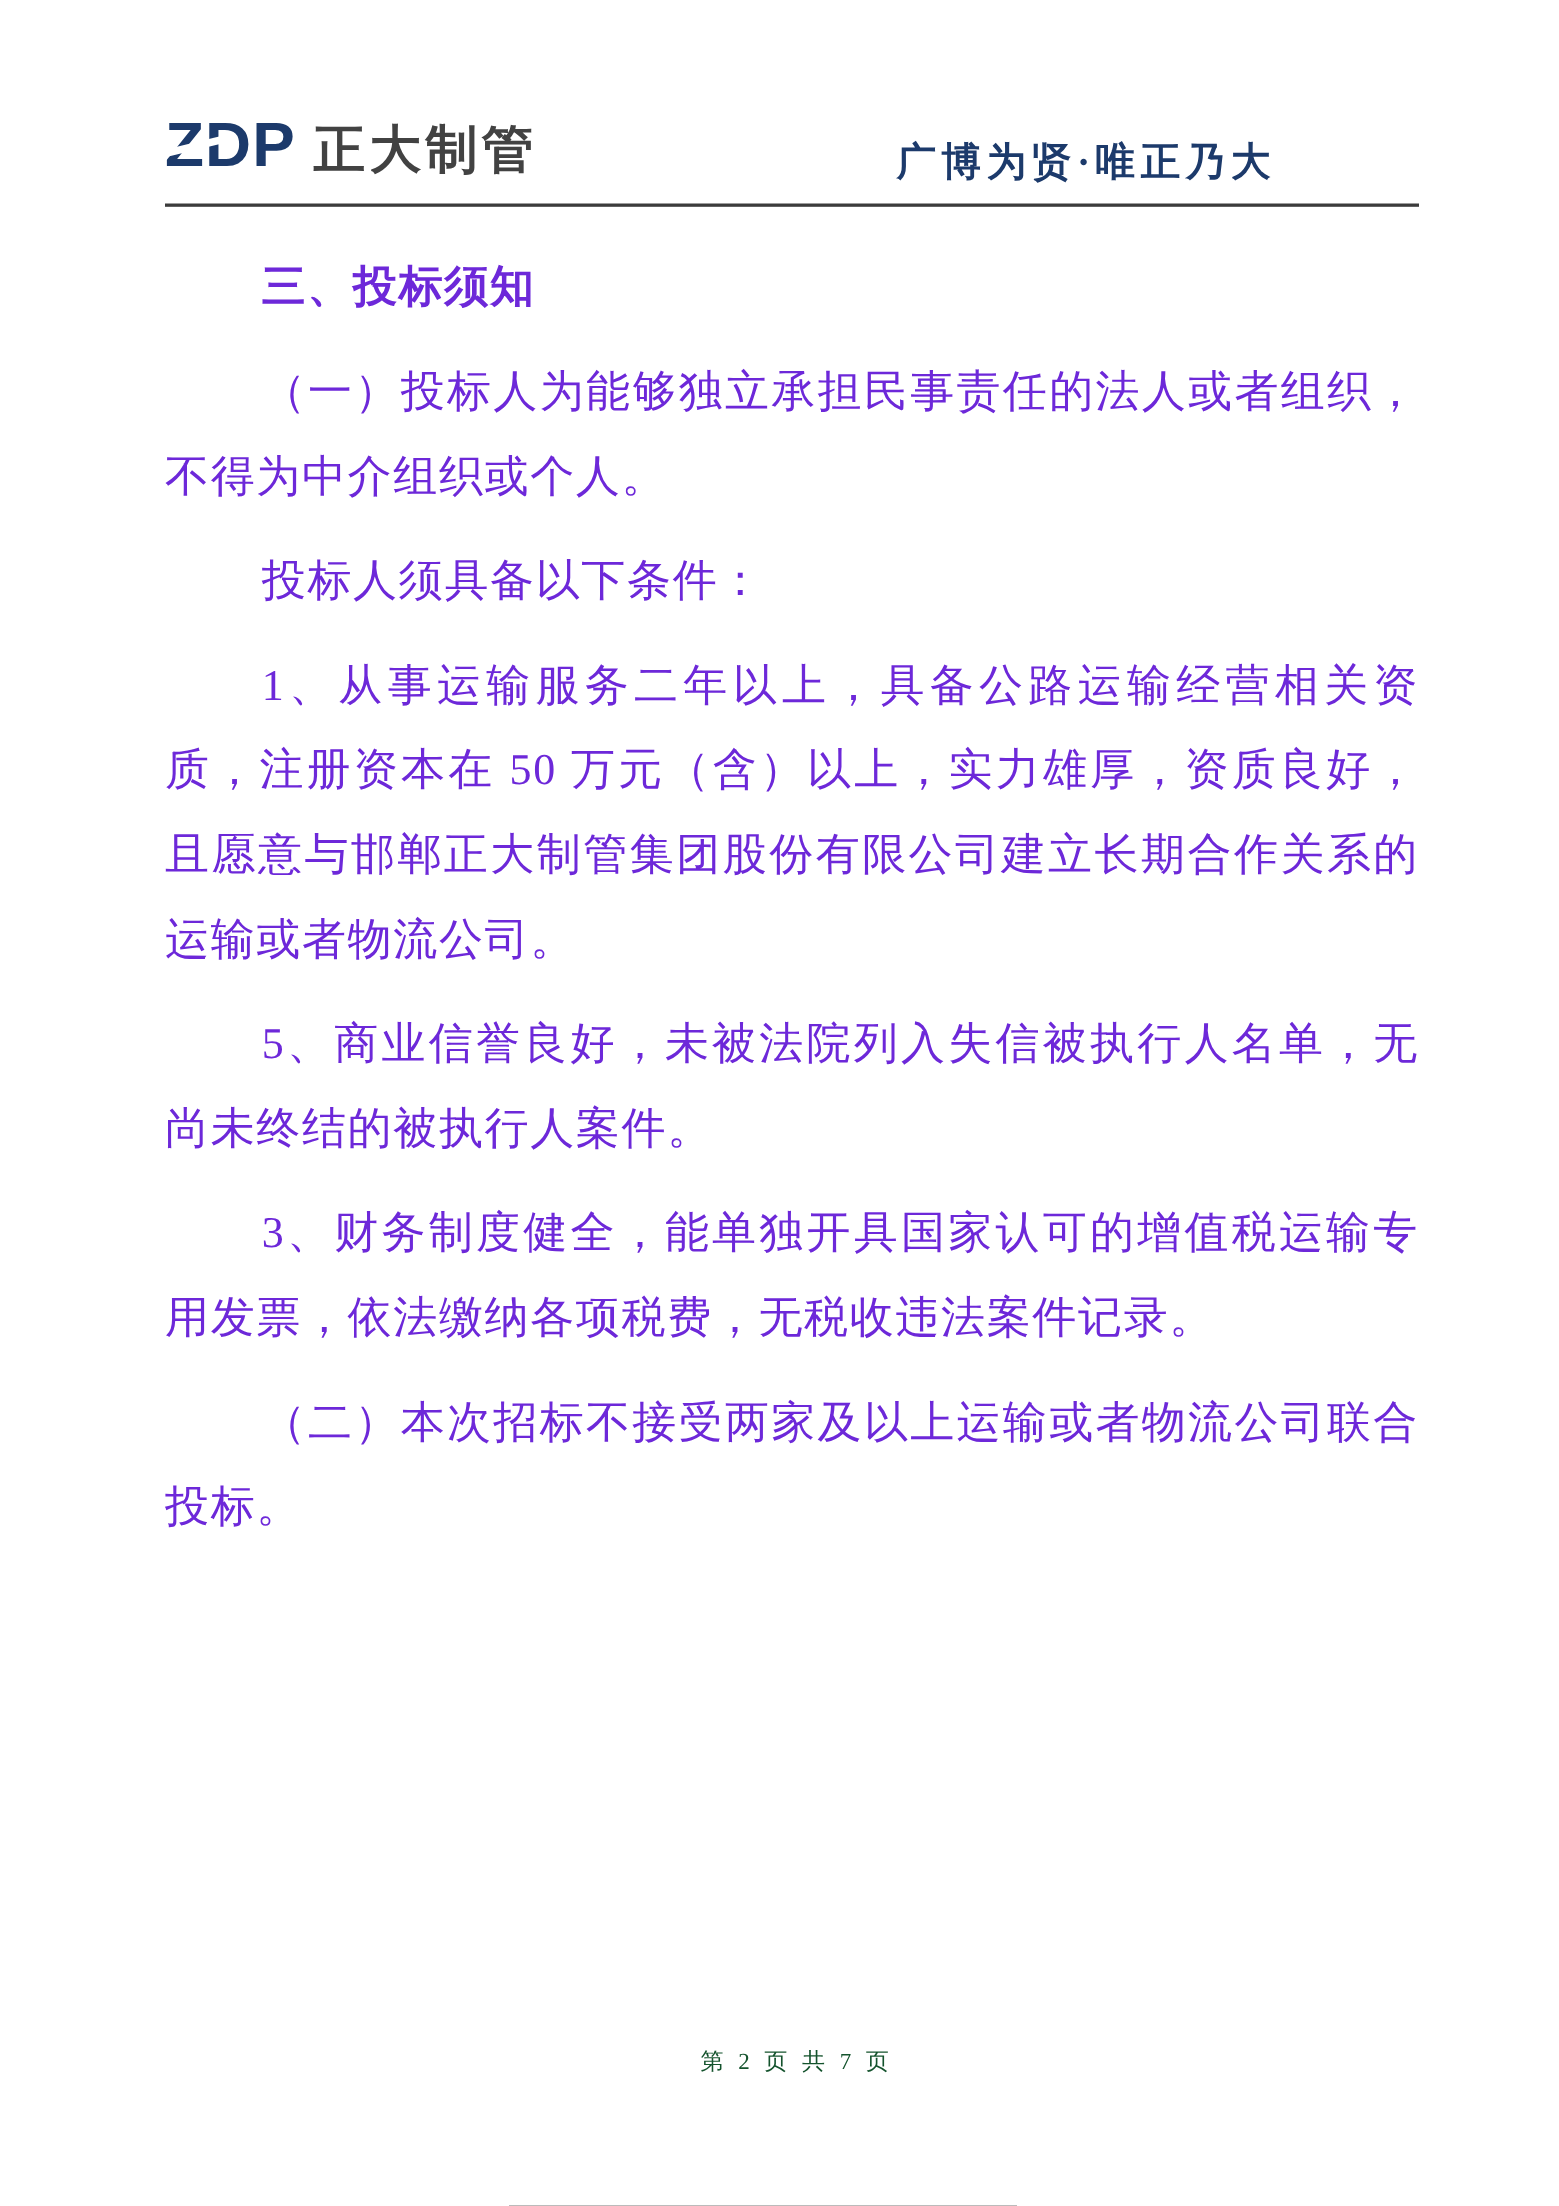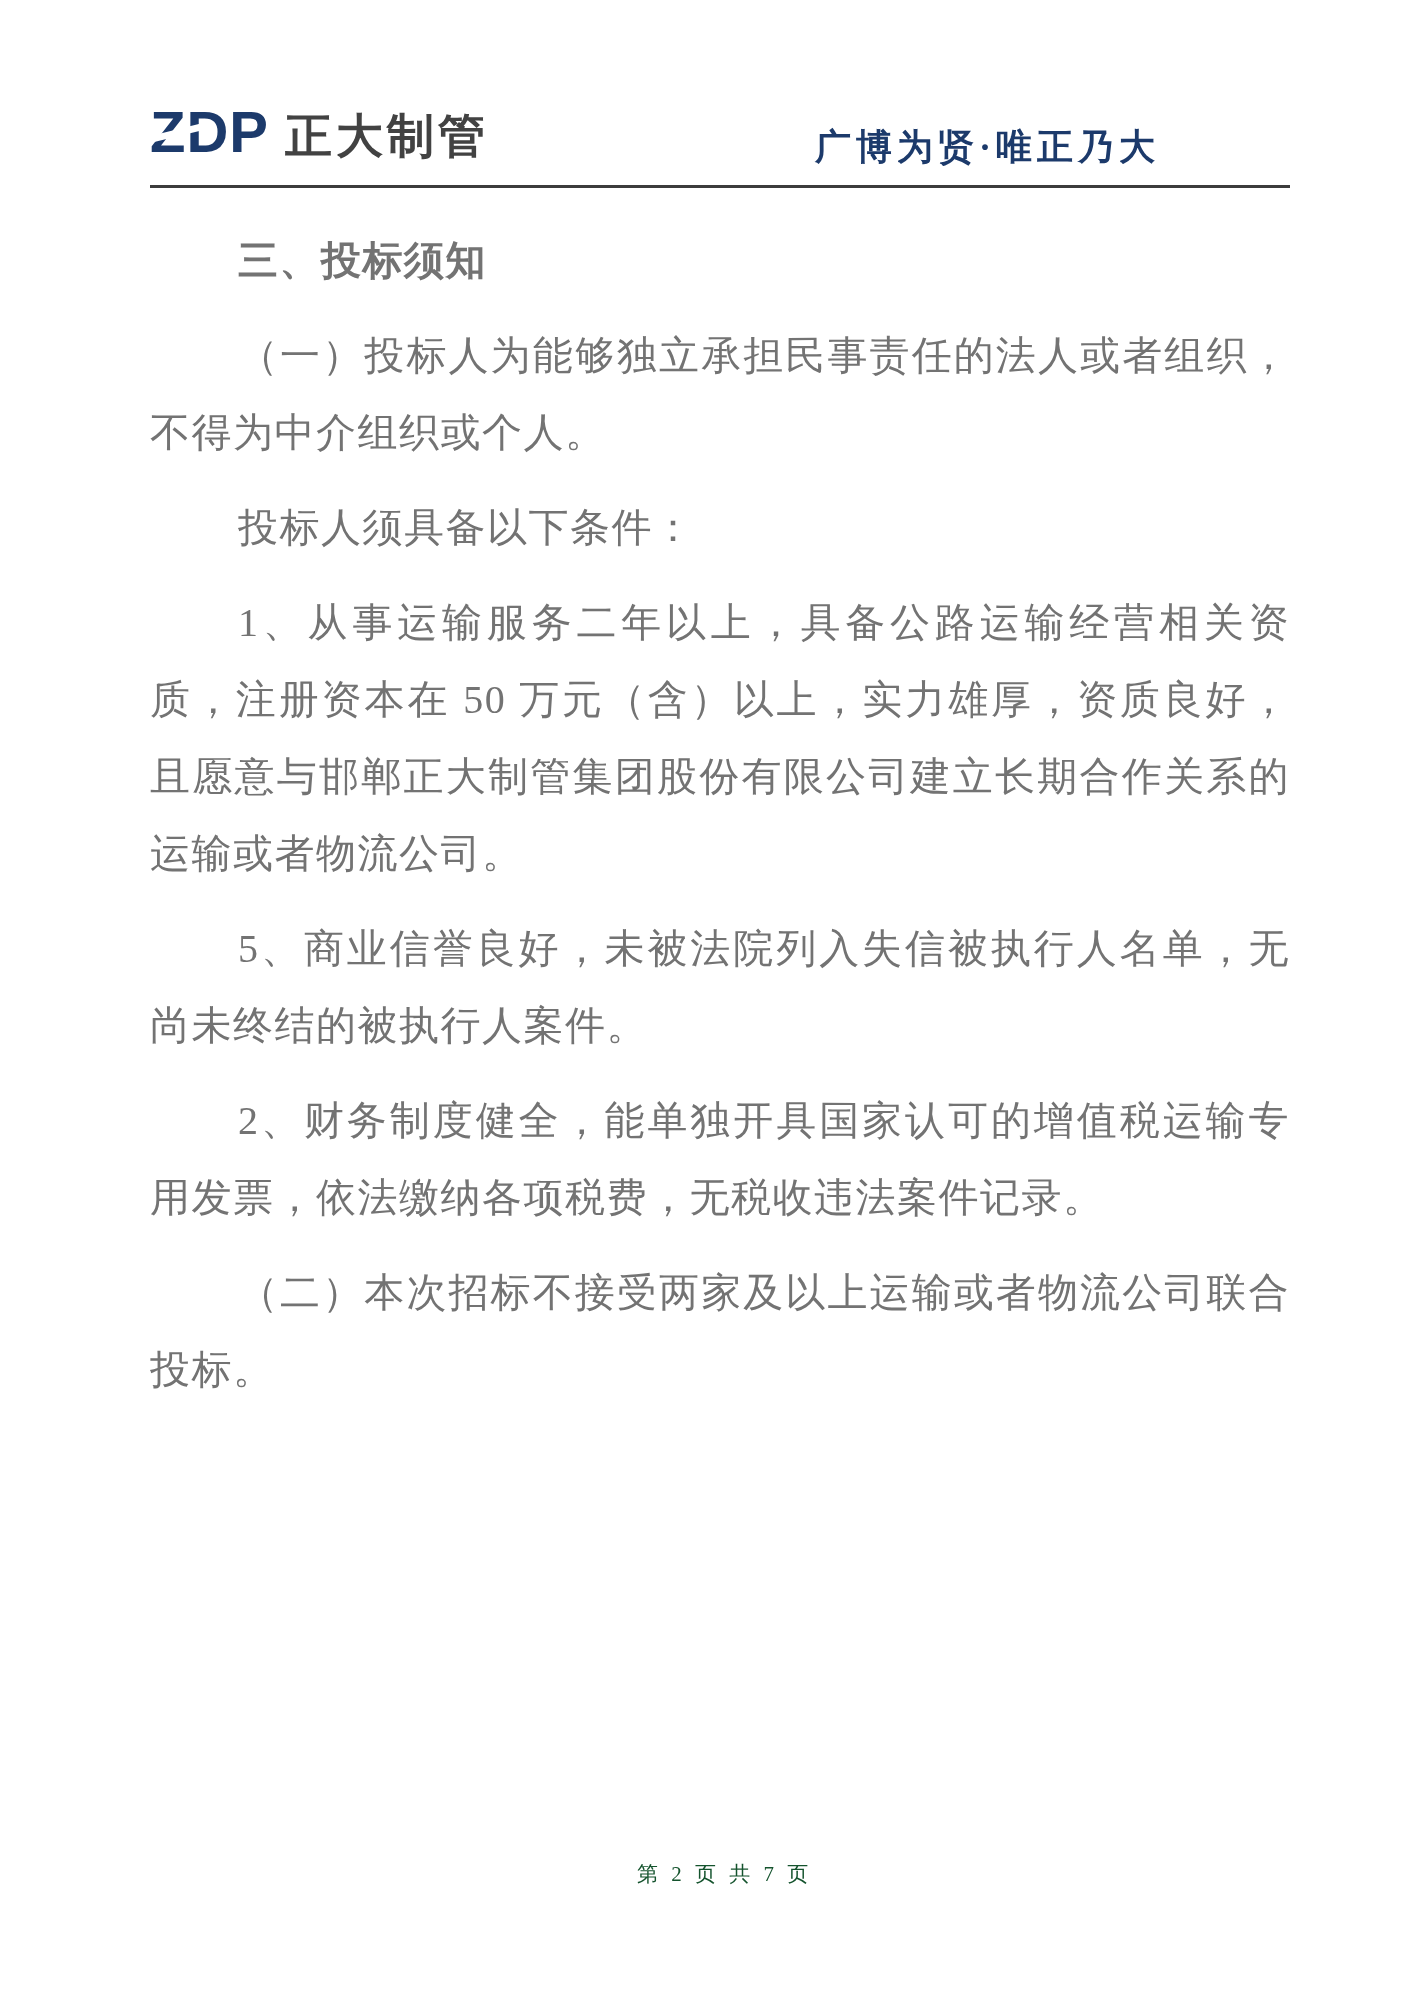--- a/index.html
+++ b/index.html
@@ -82,7 +82,7 @@
     font-size: 40px;
     line-height: 77px;
     letter-spacing: 1.5px;
-    color: #737373;
+    color: #6d28d9;
     text-align: justify;
   }
   .content h2 {

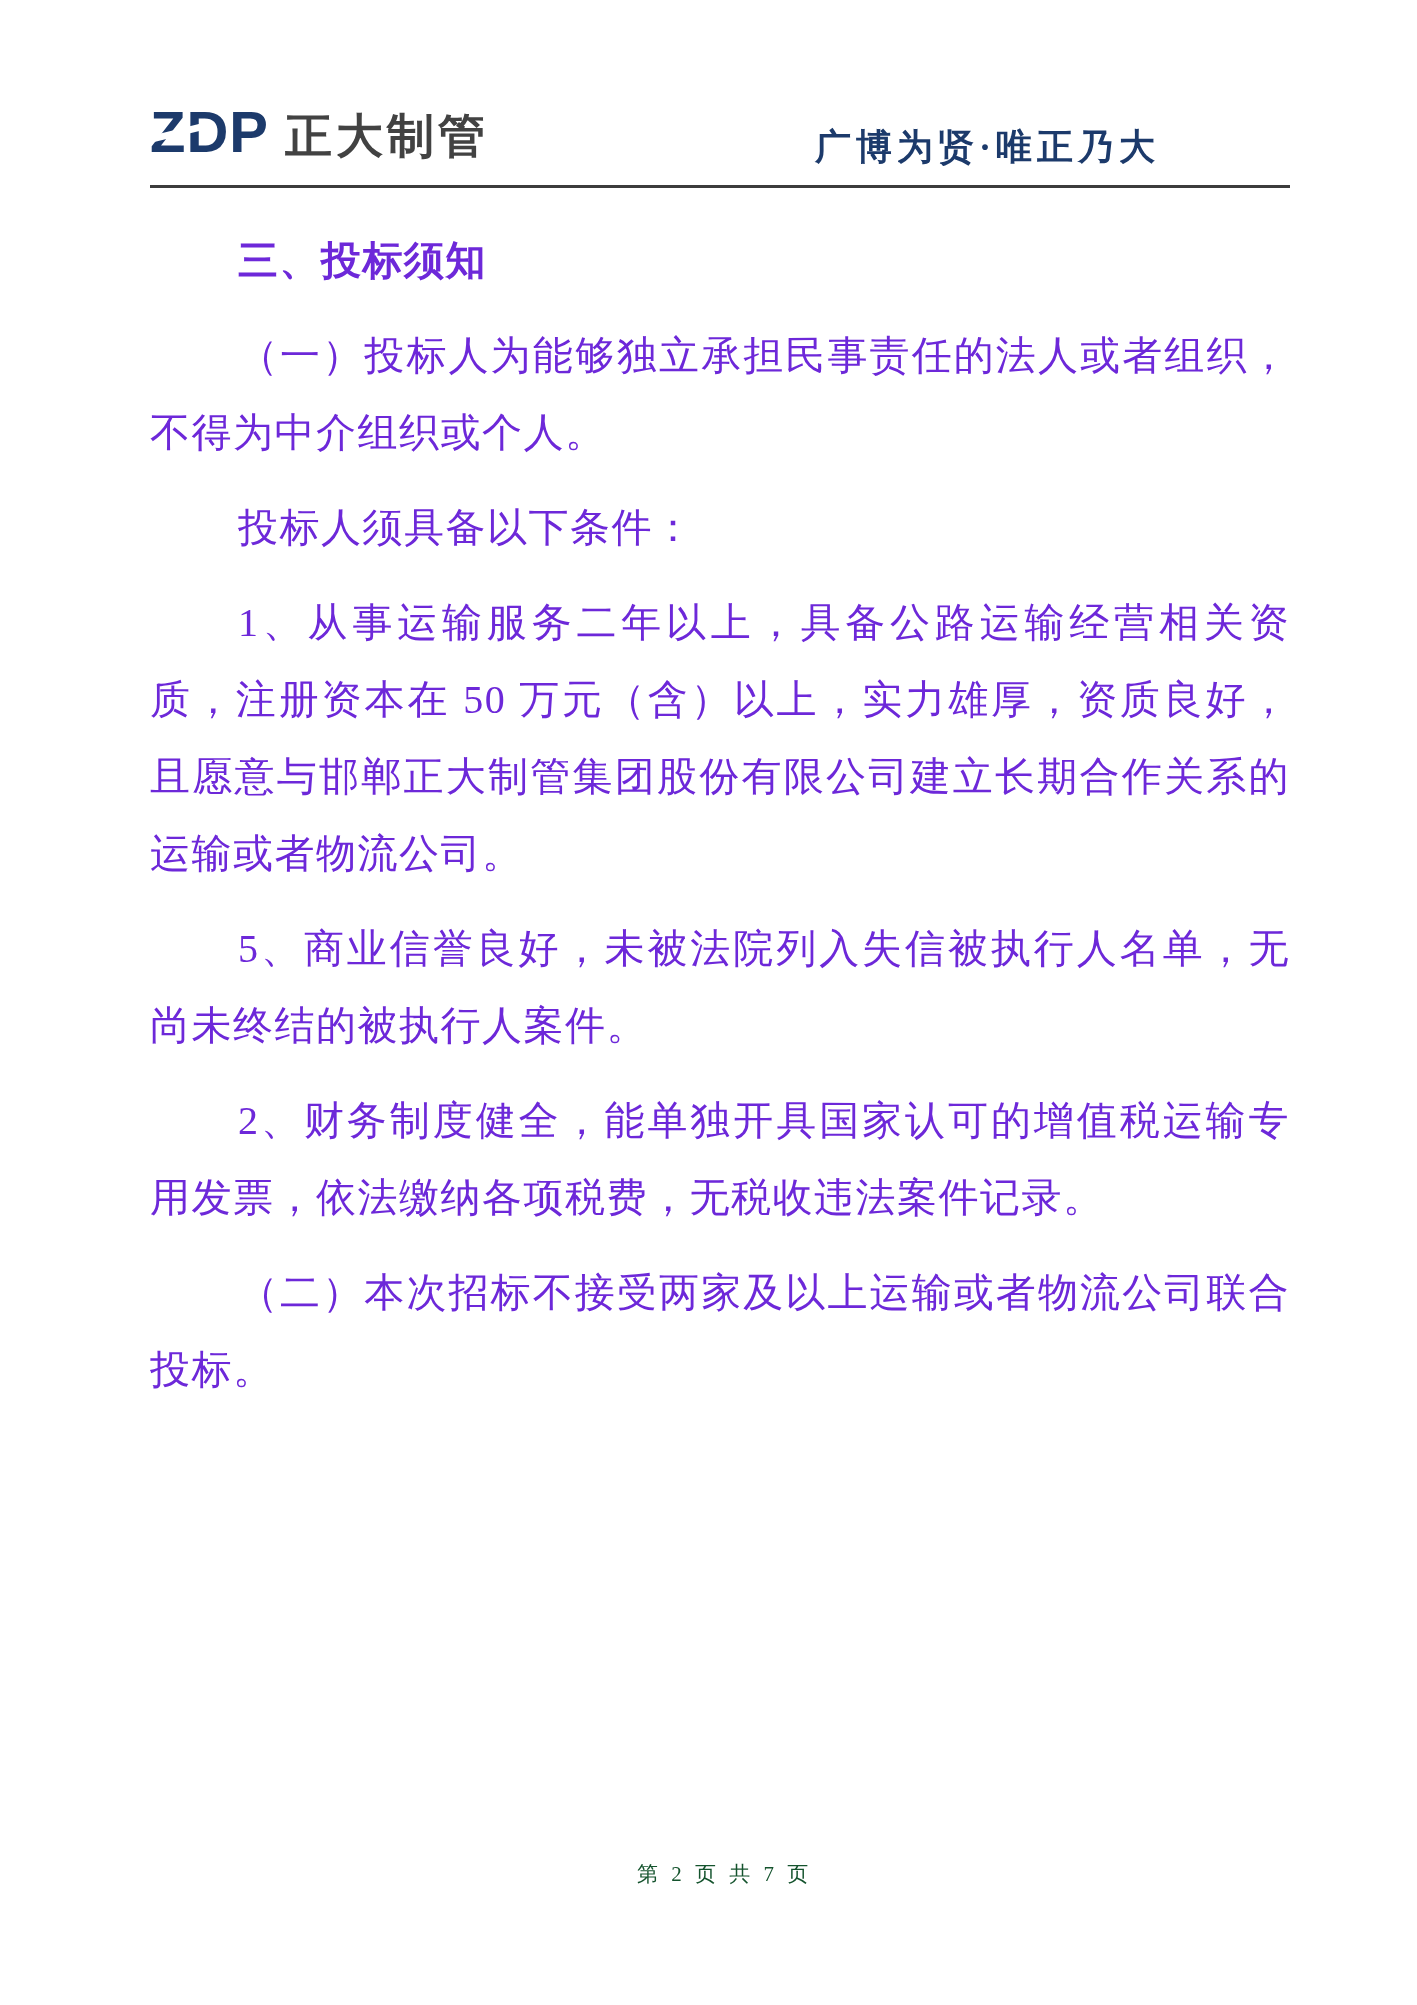--- a/index.html
+++ b/index.html
@@ -138,7 +138,7 @@
 
     <p>5、商业信誉良好，未被法院列入失信被执行人名单，无尚未终结的被执行人案件。</p>
 
-    <p>2、财务制度健全，能单独开具国家认可的增值税运输专用发票，依法缴纳各项税费，无税收违法案件记录。</p>
+    <p>3、财务制度健全，能单独开具国家认可的增值税运输专用发票，依法缴纳各项税费，无税收违法案件记录。</p>
 
 
     <p>（二）本次招标不接受两家及以上运输或者物流公司联合投标。</p>

